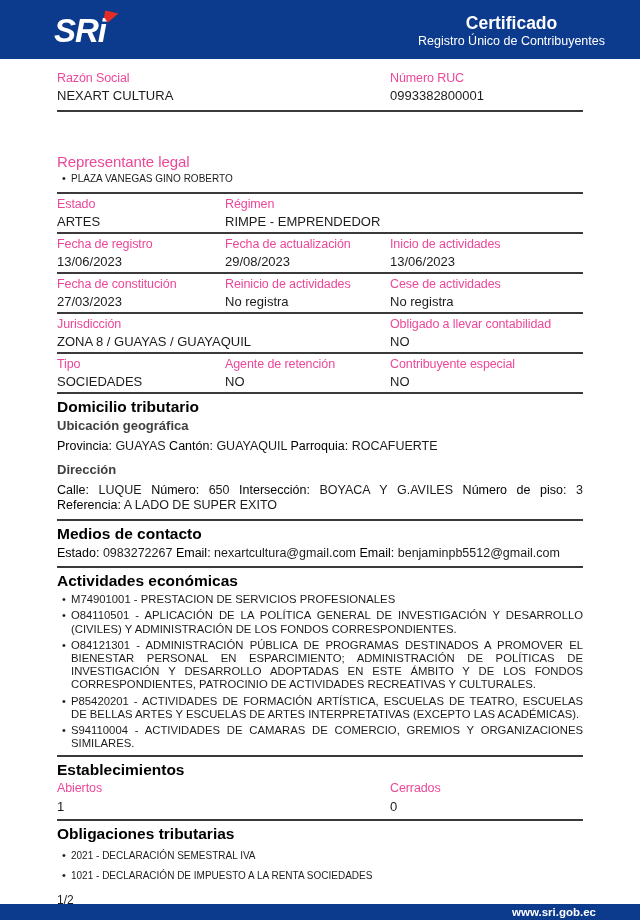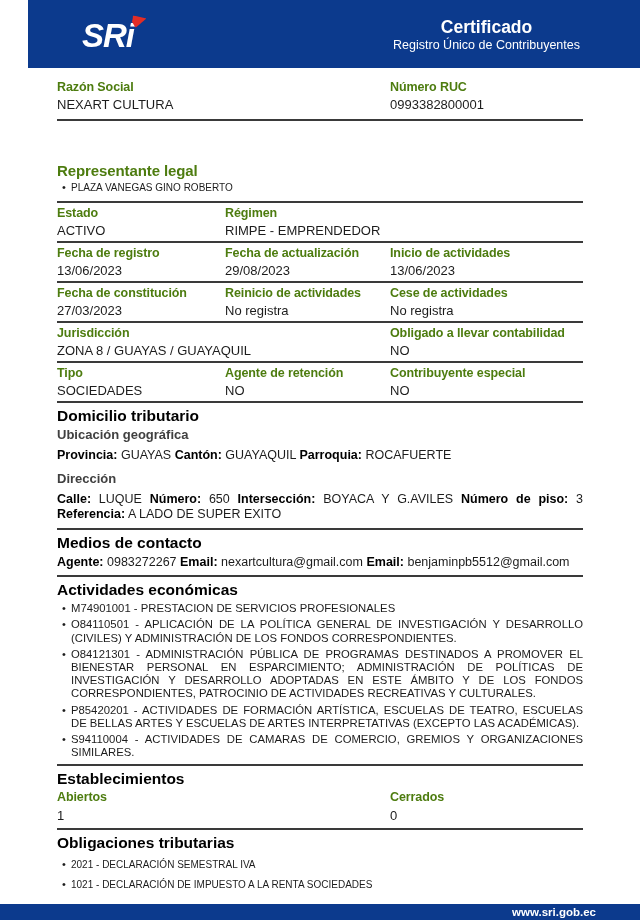--- a/index.html
+++ b/index.html
@@ -16,12 +16,11 @@
   
   .band { background: #0c3a8d; }
   .header {
-    height: 68px;
+    height: 59px;
     display: flex;
     align-items: center;
     justify-content: space-between;
-    padding: 0 60px 0 54px;
-    margin-left: 28px;
+    padding: 0 35px 0 54px;
   }
   .logo {
     position: relative;

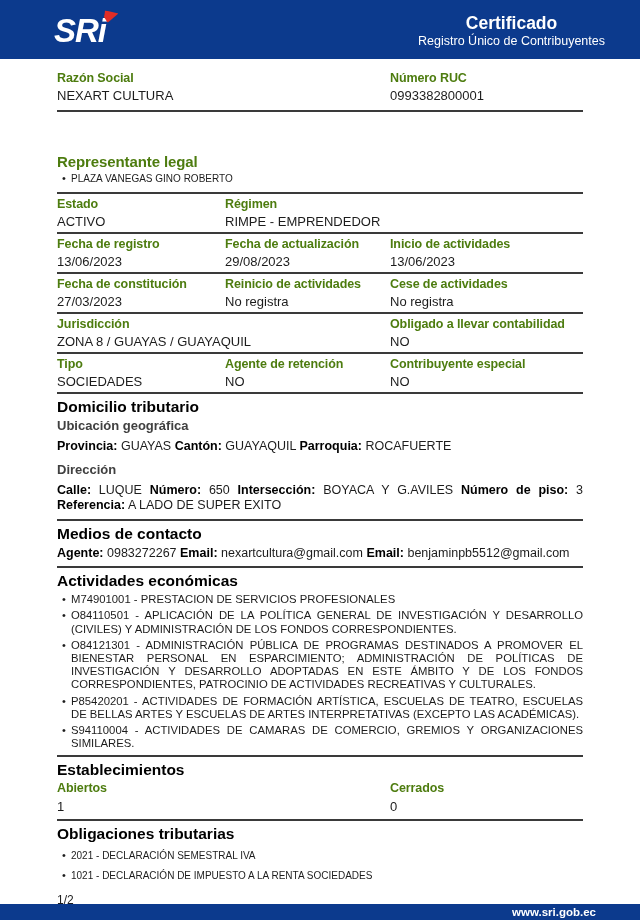--- a/index.html
+++ b/index.html
@@ -51,7 +51,7 @@
   .grid2a { display: grid; grid-template-columns: 168px 1fr; }
   .grid2b { display: grid; grid-template-columns: 333px 1fr; }
   .grid3  { display: grid; grid-template-columns: 168px 165px 1fr; }
-  .lbl { font-size: 12.5px; font-weight: 700; line-height: 15px; color: #4d7c0f; letter-spacing: -0.1px; }
+  .lbl { font-size: 12.5px; font-weight: 400; line-height: 15px; color: #ec4899; letter-spacing: -0.1px; }
   .val { font-size: 13px; line-height: 15px; margin-top: 2px; }
   .section { padding: 4px 0 5px; }
   .sec-title { font-size: 15.5px; font-weight: 700; line-height: 18px; color: #000; }

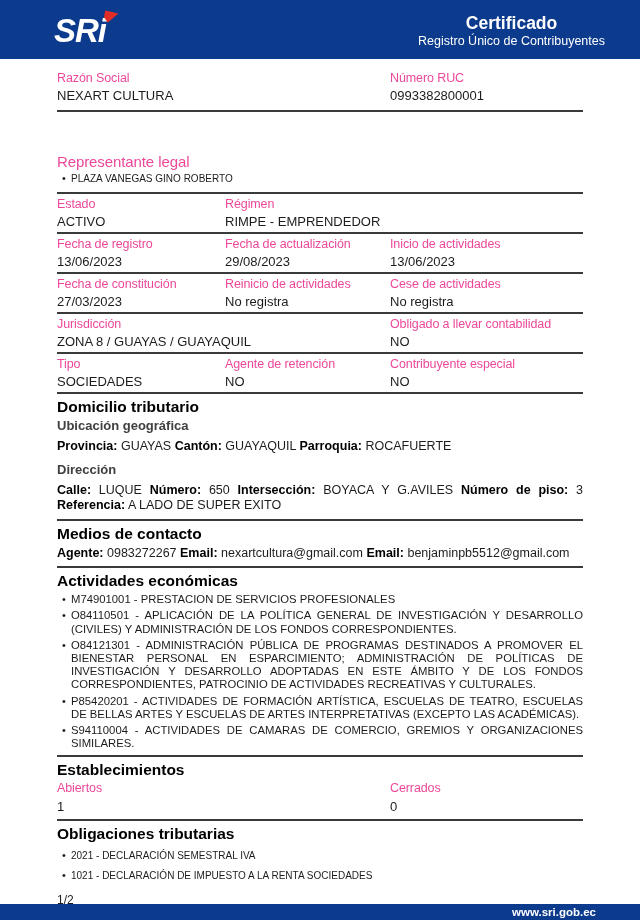--- a/index.html
+++ b/index.html
@@ -128,7 +128,7 @@
     <div class="row rule grid2a">
       <div class="cell">
         <div class="lbl">Estado</div>
-        <div class="val">ACTIVO</div>
+        <div class="val">ARTES</div>
       </div>
       <div class="cell">
         <div class="lbl">Régimen</div>

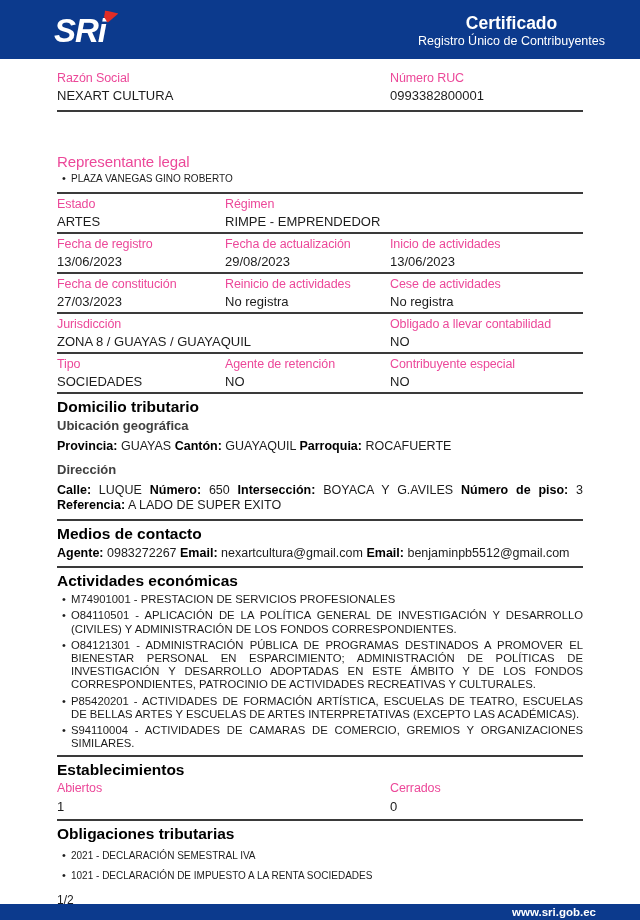--- a/index.html
+++ b/index.html
@@ -57,7 +57,7 @@
   .sec-title { font-size: 15.5px; font-weight: 700; line-height: 18px; color: #000; }
   .sub-title { font-size: 13px; font-weight: 700; line-height: 14px; color: #404040; }
   .inline-p { font-size: 12.5px; line-height: 15.5px; }
-  .inline-p b { font-weight: 700; color: #000; }
+  .inline-p b { font-weight: 400; color: #000; }
   .just { text-align: justify; }
   .blist { list-style: none; }
   .blist li {

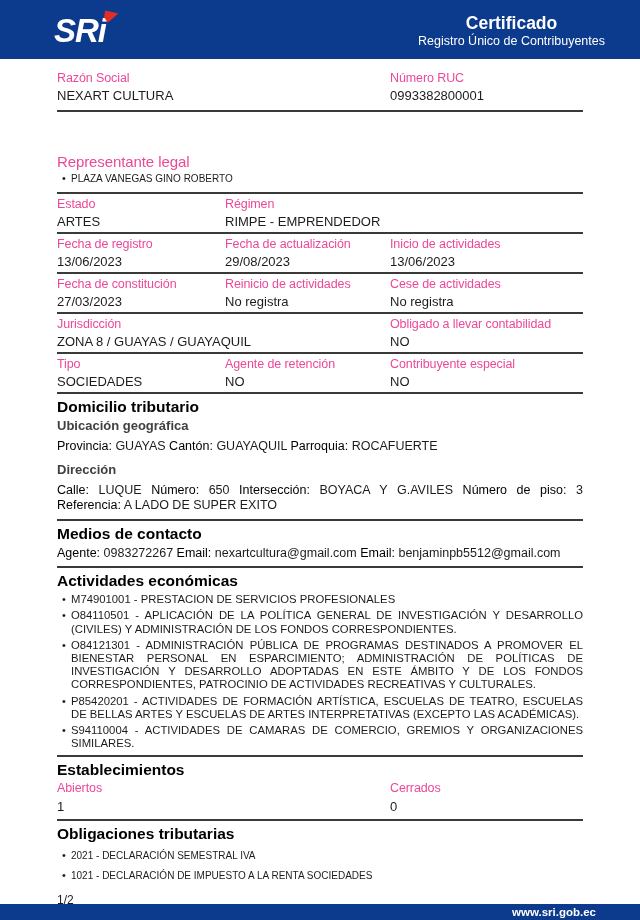--- a/index.html
+++ b/index.html
@@ -221,7 +221,7 @@
     <div class="section rule">
       <div class="sec-title">Medios de contacto</div>
       <p class="inline-p mt3">
-        <b>Agente:</b>
+        <b>Estado:</b>
         <span>0983272267</span>
         <b>Email:</b>
         <span>nexartcultura@gmail.com</span>

